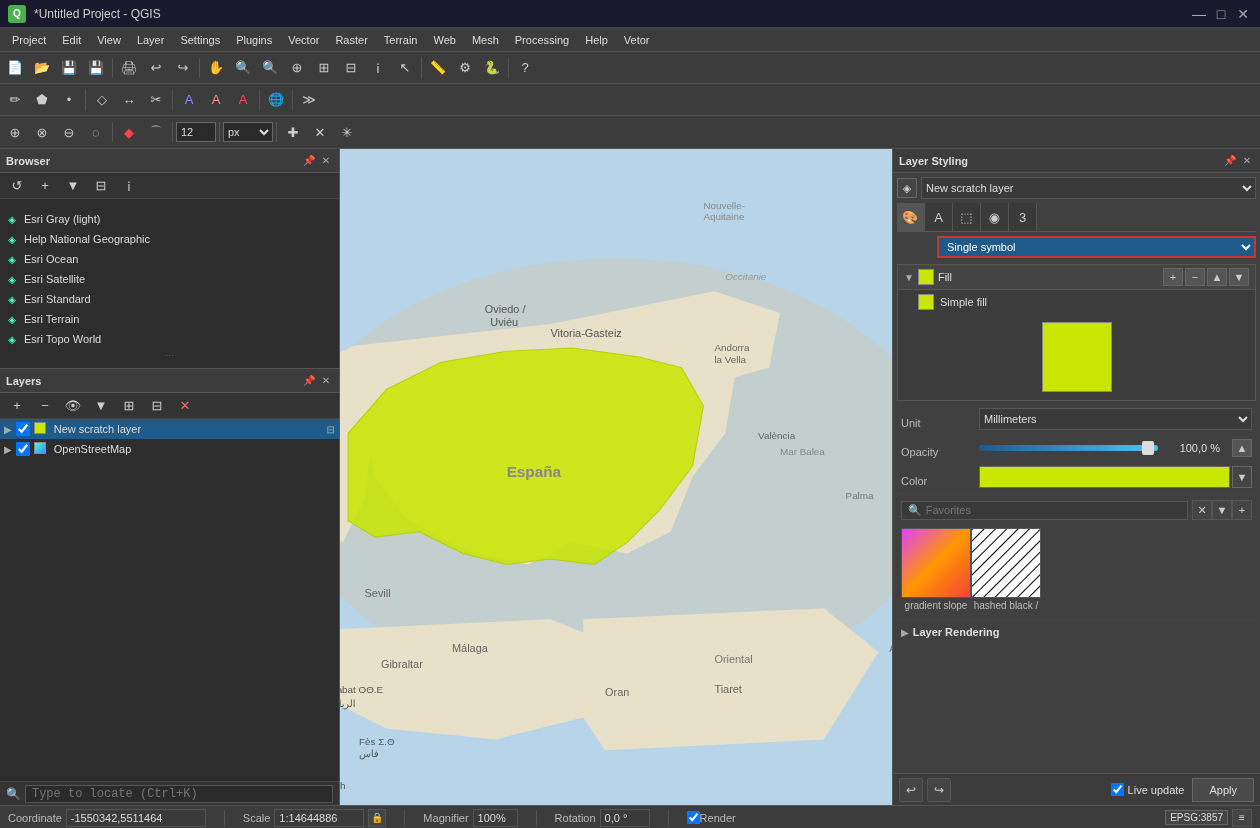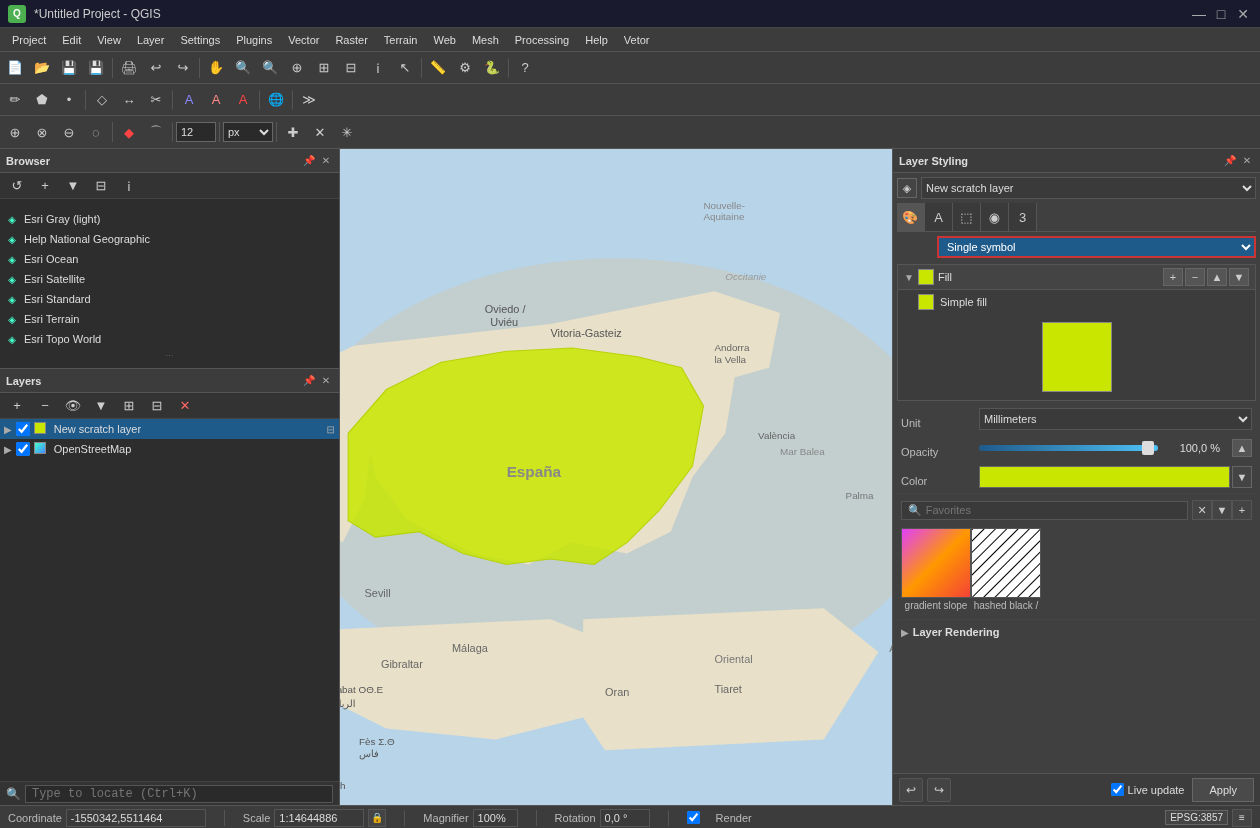--- a/index.html
+++ b/index.html
@@ -122,7 +122,7 @@
     
     .status-bar { height: 24px; background: #3c3c3c; display: flex; align-items: center; padding: 0 8px; gap: 16px; border-top: 1px solid #555; font-size: 11px; color: #bbb; }
     .status-item { display: flex; align-items: center; gap: 4px; }
-    .render-cb { display: flex; align-items: center; gap: 16px; cursor: pointer; }
+    .render-cb { display: flex; align-items: center; gap: 0; cursor: pointer; }
     .epsg-btn { background: #444; border: 1px solid #666; color: #ddd; font-size: 10px; padding: 1px 4px; cursor: pointer; }
 
     

